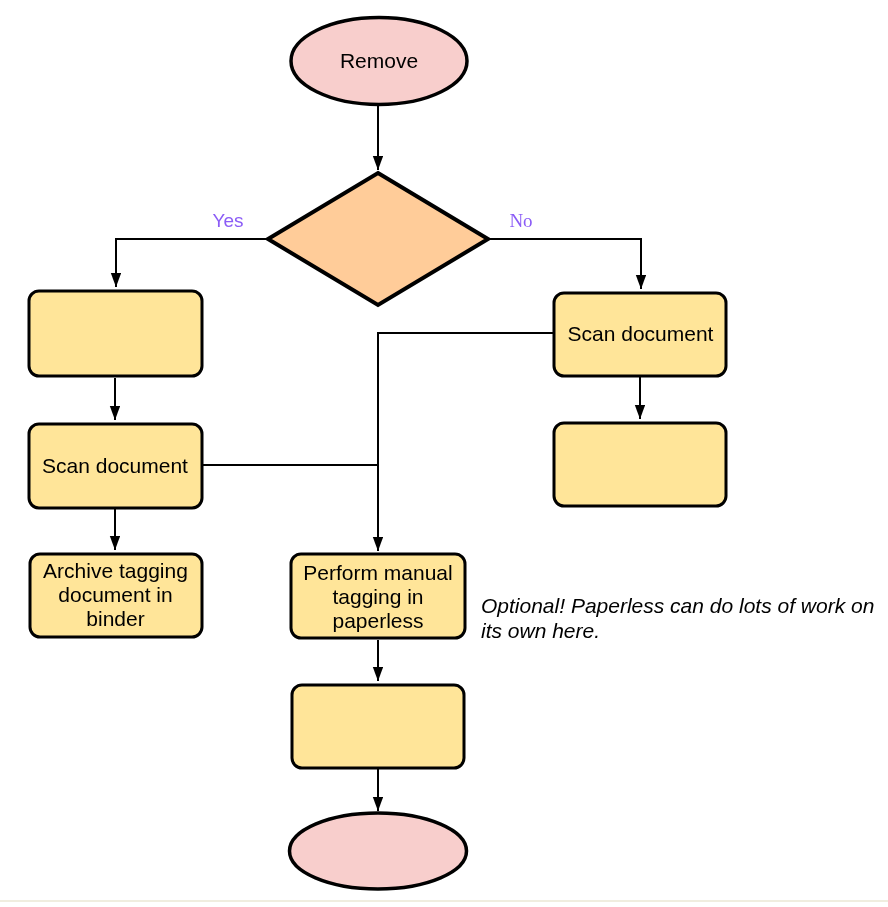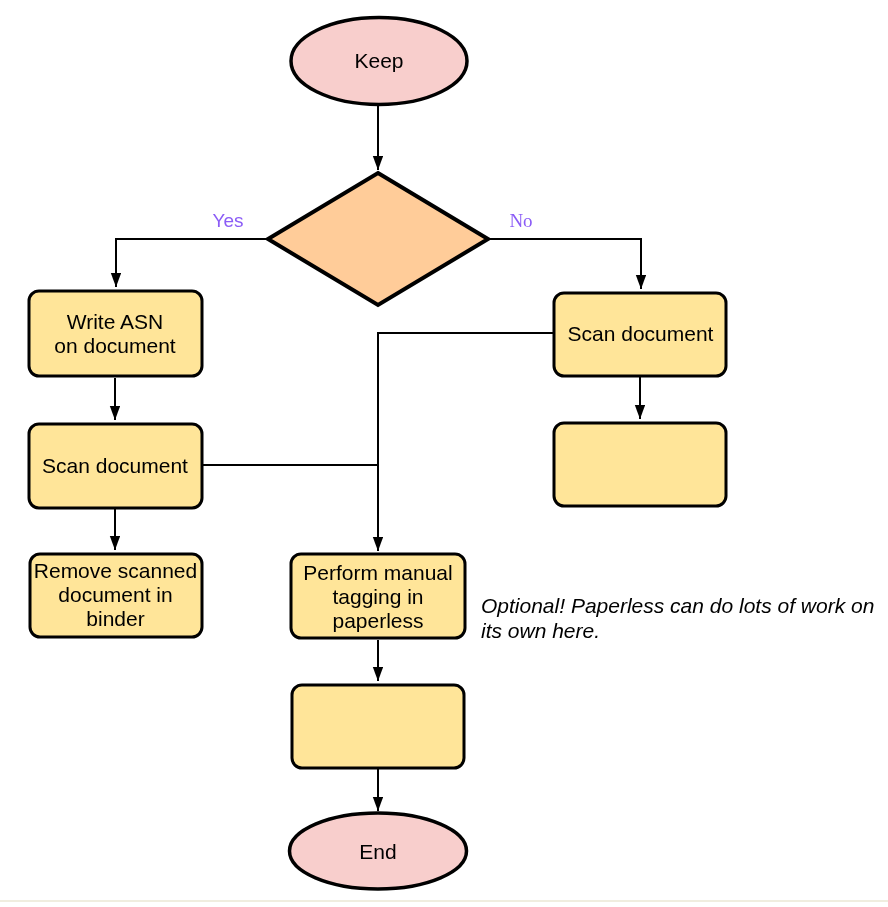--- a/index.html
+++ b/index.html
@@ -88,7 +88,7 @@
     <ellipse class="shape-terminal" cx="378" cy="851" rx="88.5" ry="38" fill="#f8cecc" stroke="#000000"></ellipse>
   </svg>
 
-  <div class="node-label" style="left:290px; top:17px; width:178px; height:88px;">Keep</div>
+  <div class="node-label" style="left:290px; top:17px; width:178px; height:88px;">Remove</div>
 
 
   <div class="node-label" style="left:27px; top:289px; width:176px; height:89px;">Write ASN

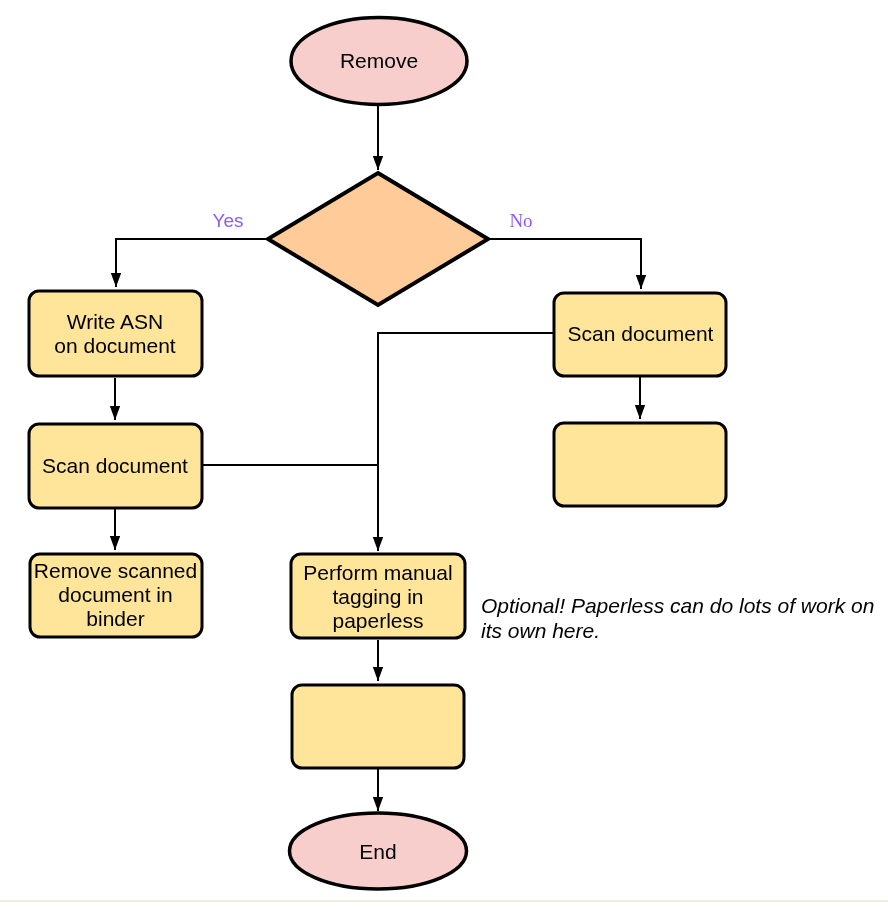--- a/index.html
+++ b/index.html
@@ -91,8 +91,6 @@
   <div class="node-label" style="left:290px; top:17px; width:178px; height:88px;">Remove</div>
 
 
-  <div class="node-label" style="left:27px; top:289px; width:176px; height:89px;">Write ASN
-on document</div>
 
   <div class="node-label" style="left:27px; top:422px; width:176px; height:87px;">Scan document</div>
 

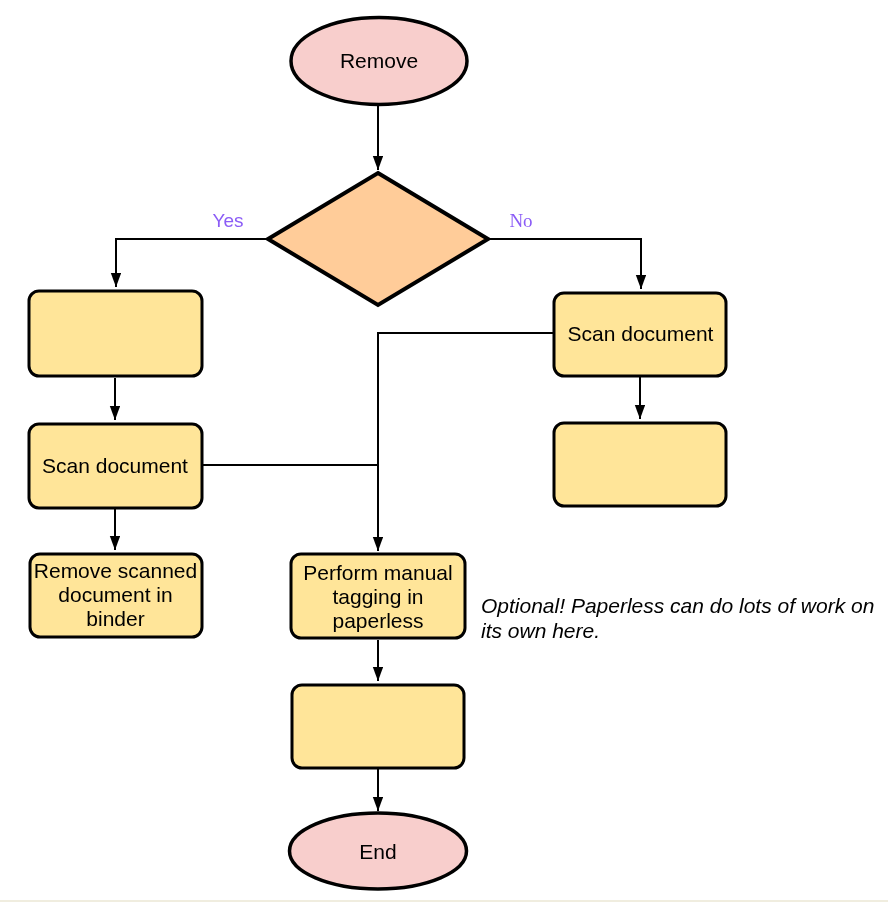--- a/index.html
+++ b/index.html
@@ -94,7 +94,7 @@
 
   <div class="node-label" style="left:27px; top:422px; width:176px; height:87px;">Scan document</div>
 
-  <div class="node-label" style="left:28px; top:552px; width:175px; height:86px;">Remove scanned
+  <div class="node-label" style="left:28px; top:552px; width:175px; height:86px;">Archive tagging
 document in
 binder</div>
 

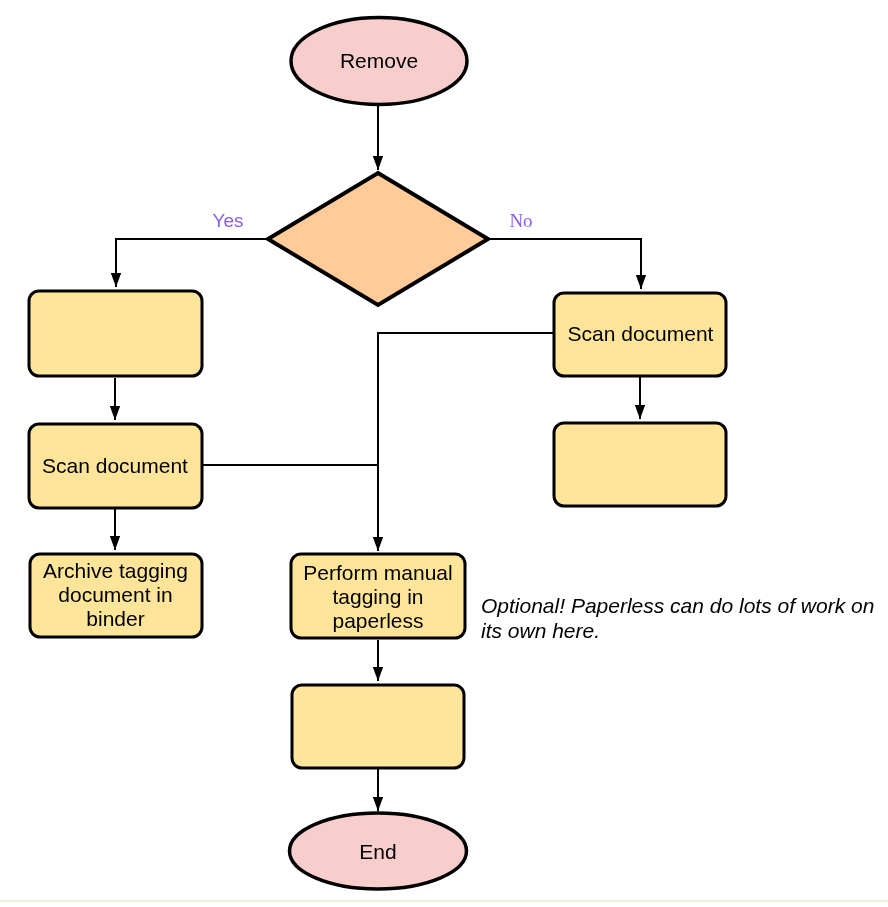--- a/index.html
+++ b/index.html
@@ -106,7 +106,6 @@
 paperless</div>
 
 
-  <div class="node-label" style="left:288px; top:813px; width:180px; height:77px;">End</div>
 
   <div class="edge-label" style="left:198px; top:206px; width:60px; height:26px;">Yes</div>
 

